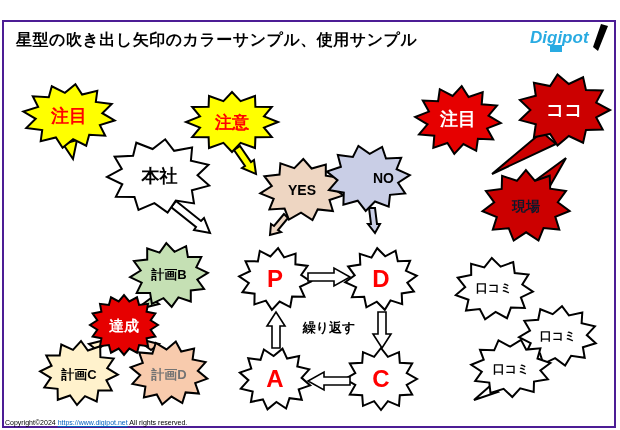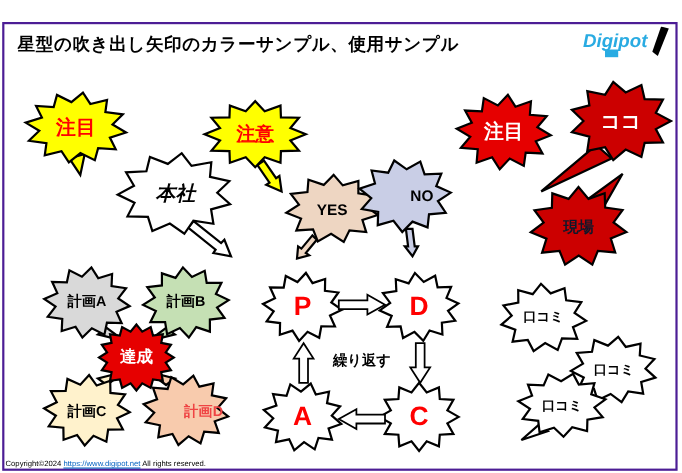--- a/index.html
+++ b/index.html
@@ -83,7 +83,7 @@
       <polygon points="72,67 97,87 100,84 106,99 90,96 92,93 67,73" fill="#ffffff"></polygon>
       <polygon fill="#ffffff" points="105.2,51.6 87.9,56.3 90.0,69.4 71.8,66.6 63.6,78.5 50.4,69.2 34.5,76.0 30.5,63.1 11.9,62.7 18.3,50.3 3.0,42.9 17.8,34.9 10.6,22.7 29.1,21.7 32.3,8.7 48.6,15.0 61.2,5.3 70.1,16.8 88.1,13.5 86.9,26.7 104.5,30.7 93.5,41.3"></polygon>
     </svg>
-    <span class="bubble-label" style="left: 47%; top: 42%; font-size: 18px; color: rgb(0, 0, 0); font-style: italic;">本社</span>
+    <span class="bubble-label" style="left: 47%; top: 42%; font-size: 18px; color: rgb(0, 0, 0);">本社</span>
   </div>
 
   <div class="bubble" style="left:178px;top:66px;width:100px;height:88px">

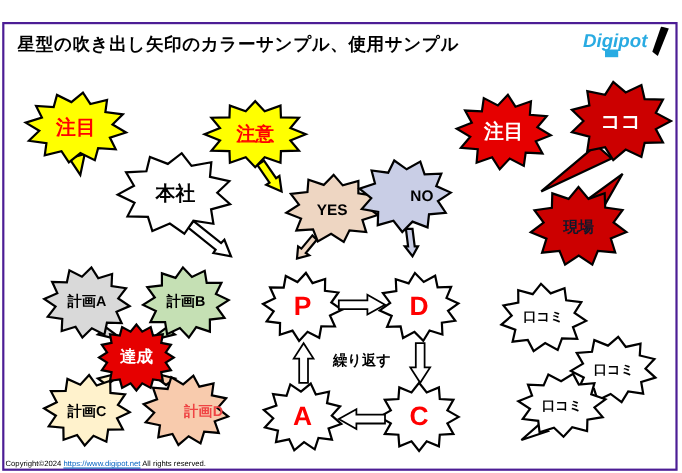--- a/index.html
+++ b/index.html
@@ -133,13 +133,6 @@
     <span class="bubble-label" style="left: 50%; top: 54%; font-size: 14px; color: #0f172a;">現場</span>
   </div>
 
-  <div class="bubble" style="left:33px;top:216px;width:84px;height:76px">
-    <svg viewBox="0 0 84 76">
-      <polygon points="60,60 76,72 52,66" fill="#d9d9d9"></polygon>
-      <polygon fill="#d9d9d9" points="80.8,40.3 68.9,45.5 73.6,55.8 60.2,55.4 57.9,66.2 46.5,60.4 37.9,68.8 31.7,59.1 19.1,62.9 19.6,51.9 6.4,50.0 13.5,40.7 3.2,33.7 15.1,28.5 10.4,18.2 23.8,18.6 26.1,7.8 37.5,13.6 46.1,5.2 52.3,14.9 64.9,11.1 64.4,22.1 77.6,24.0 70.5,33.3"></polygon>
-    </svg>
-    <span class="bubble-label" style="left: 50%; top: 48%; font-size: 13px; color: rgb(0, 0, 0);">計画A</span>
-  </div>
 
   <div class="bubble" style="left:123px;top:216px;width:84px;height:76px">
     <svg viewBox="0 0 84 76">

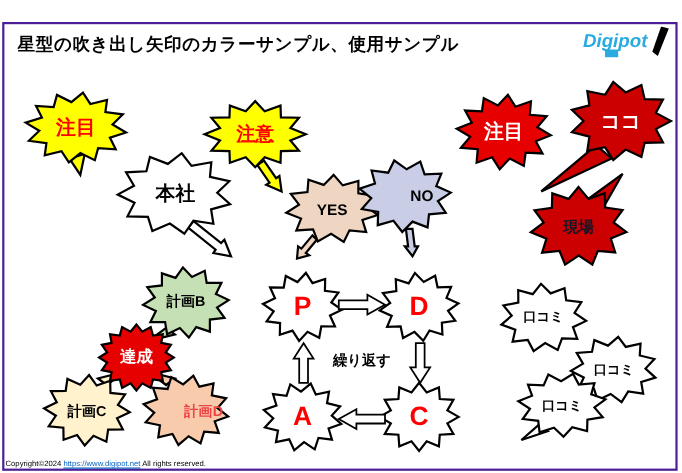--- a/index.html
+++ b/index.html
@@ -155,7 +155,7 @@
       <polygon points="24,16 8,4 32,10" fill="#f8cbad"></polygon>
       <polygon fill="#f8cbad" points="80.4,44.6 68.2,49.0 71.9,59.6 58.6,58.4 55.3,69.1 44.5,62.6 35.2,70.5 29.8,60.5 16.9,63.5 18.4,52.6 5.4,49.9 13.2,41.1 3.6,33.4 15.8,29.0 12.1,18.4 25.4,19.6 28.7,8.9 39.5,15.4 48.8,7.5 54.2,17.5 67.1,14.5 65.6,25.4 78.6,28.1 70.8,36.9"></polygon>
     </svg>
-    <span class="bubble-label" style="left: 50%; top: 52%; font-size: 13px; color: #ef4444; margin-left: 16px;">計画D</span>
+    <span class="bubble-label" style="left: 50%; top: 52%; font-size: 13px; color: #737373;">計画D</span>
   </div>
 
   <div class="bubble" style="left:84px;top:270px;width:72px;height:66px">

